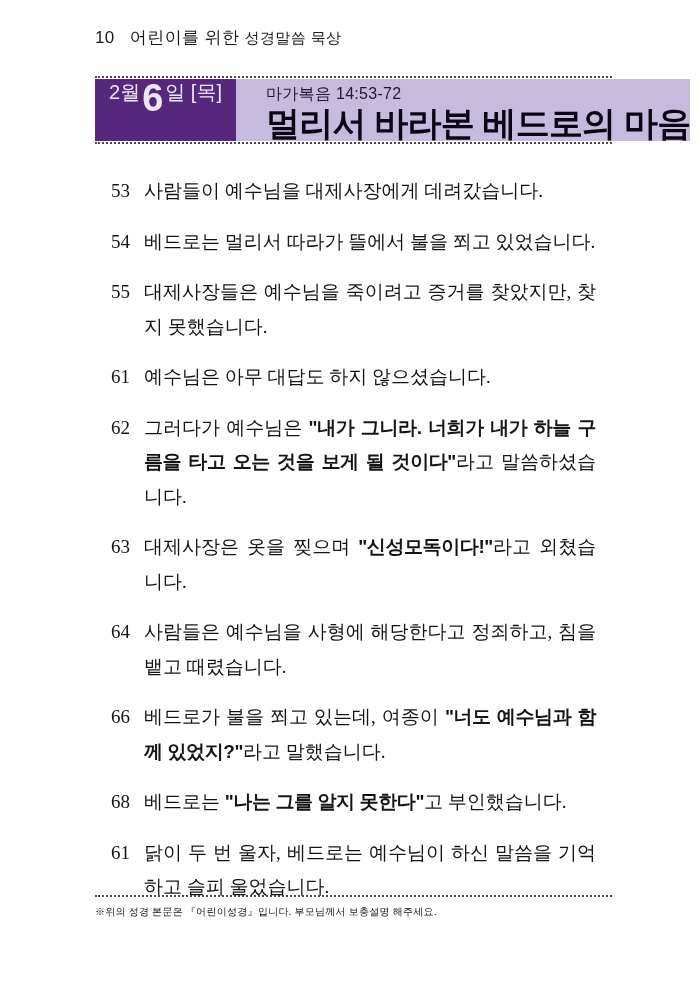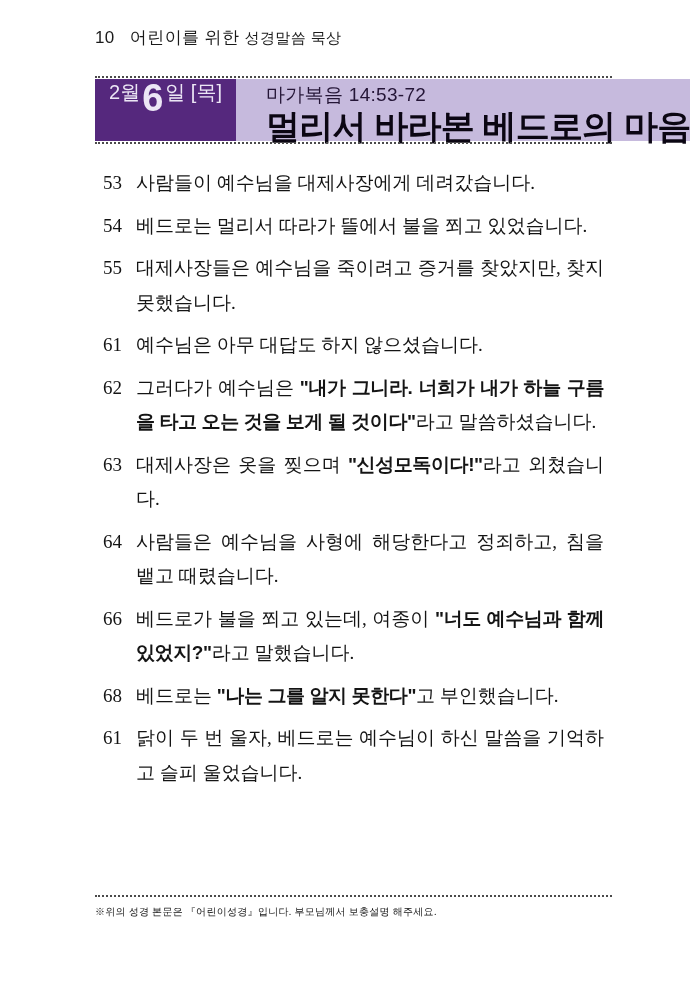--- a/index.html
+++ b/index.html
@@ -79,7 +79,7 @@
     box-sizing: border-box;
   }
   .scripture-ref {
-    font-size: 19px;
+    font-size: 16px;
     color: #241536;
     letter-spacing: 0.3px;
     line-height: 1.1;

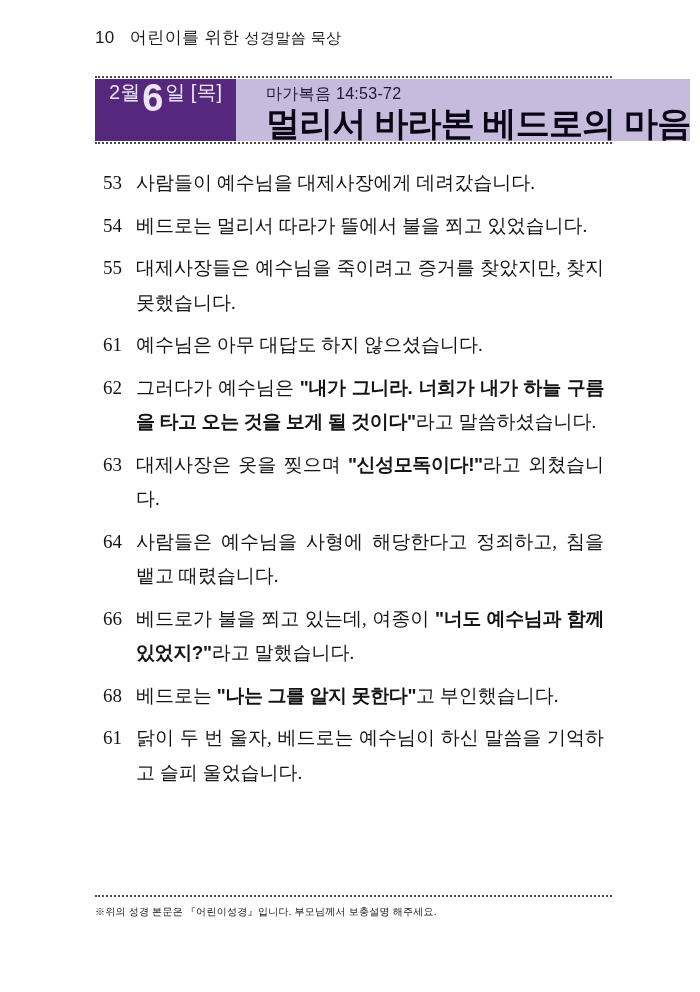--- a/index.html
+++ b/index.html
@@ -105,7 +105,7 @@
     color: #141414;
   }
   .verse {
-    margin: 8px;
+    margin: 16px;
     padding-left: 33px;
     text-align: justify;
   }

